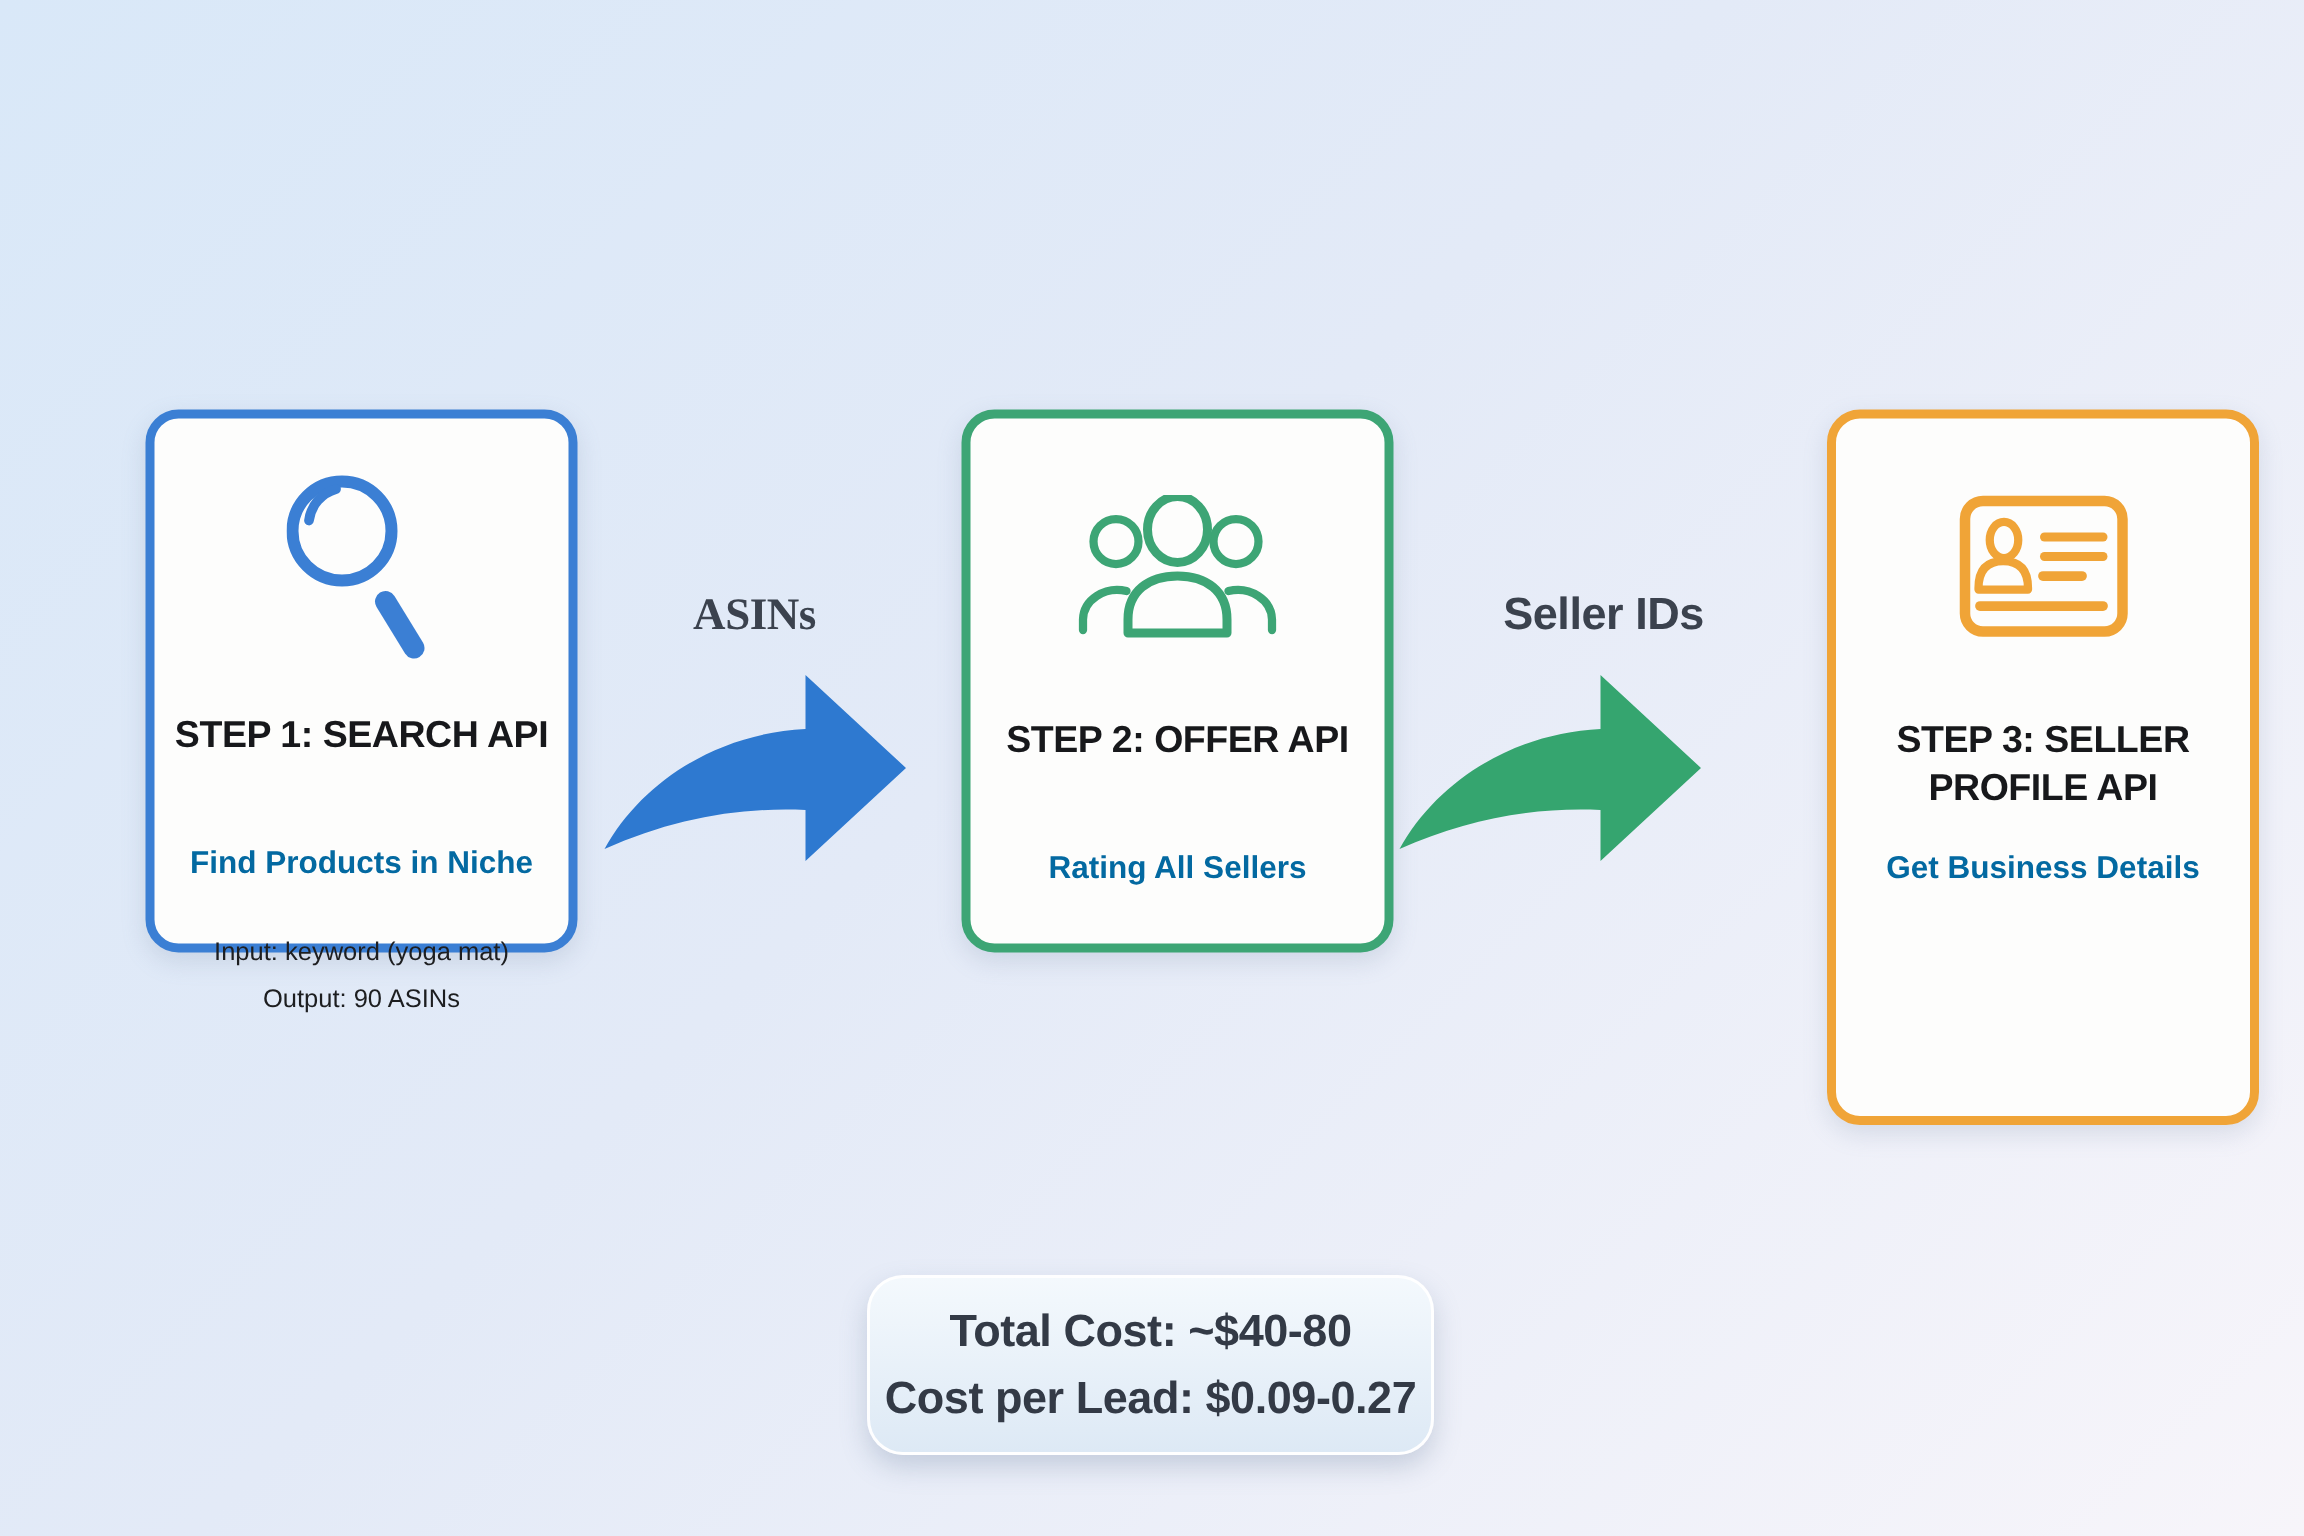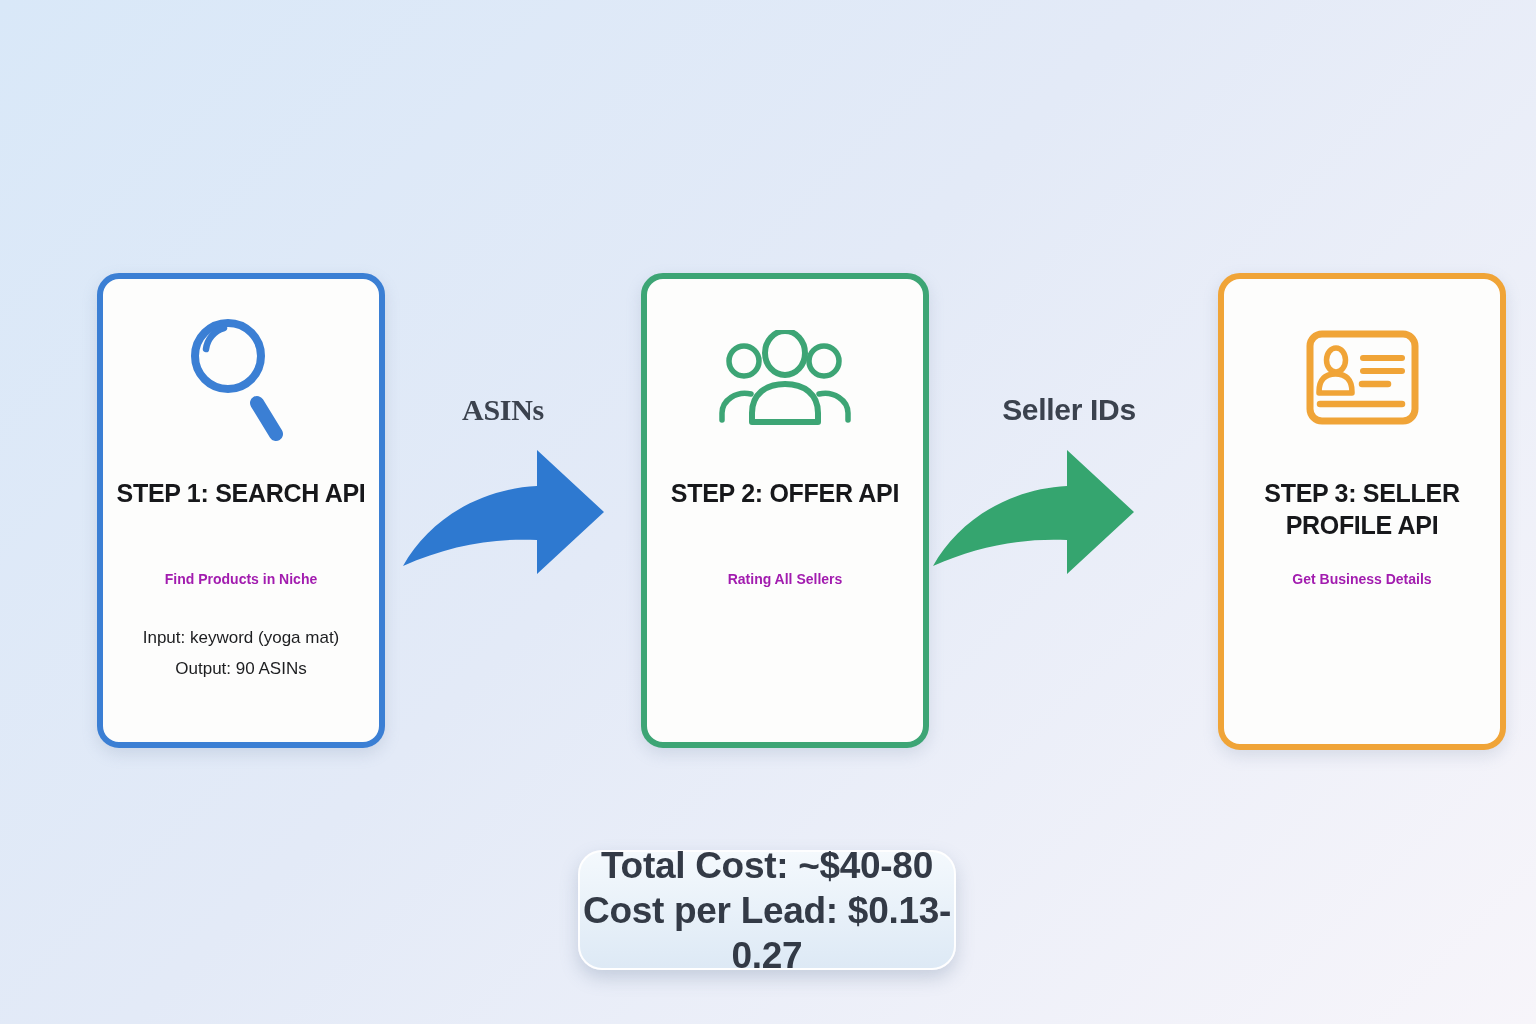--- a/index.html
+++ b/index.html
@@ -12,7 +12,7 @@
   .canvas{position:absolute;inset:0;}
 
   .step-card{
-    position:absolute;top:273px;width:288px;height:475px;
+    position:absolute;top:273px;width:288px;height:362px;
     box-sizing:border-box;border:6px solid #888;border-radius:22px;
     background:#fdfdfc;
     box-shadow:0 6px 16px rgba(110,130,160,.20);

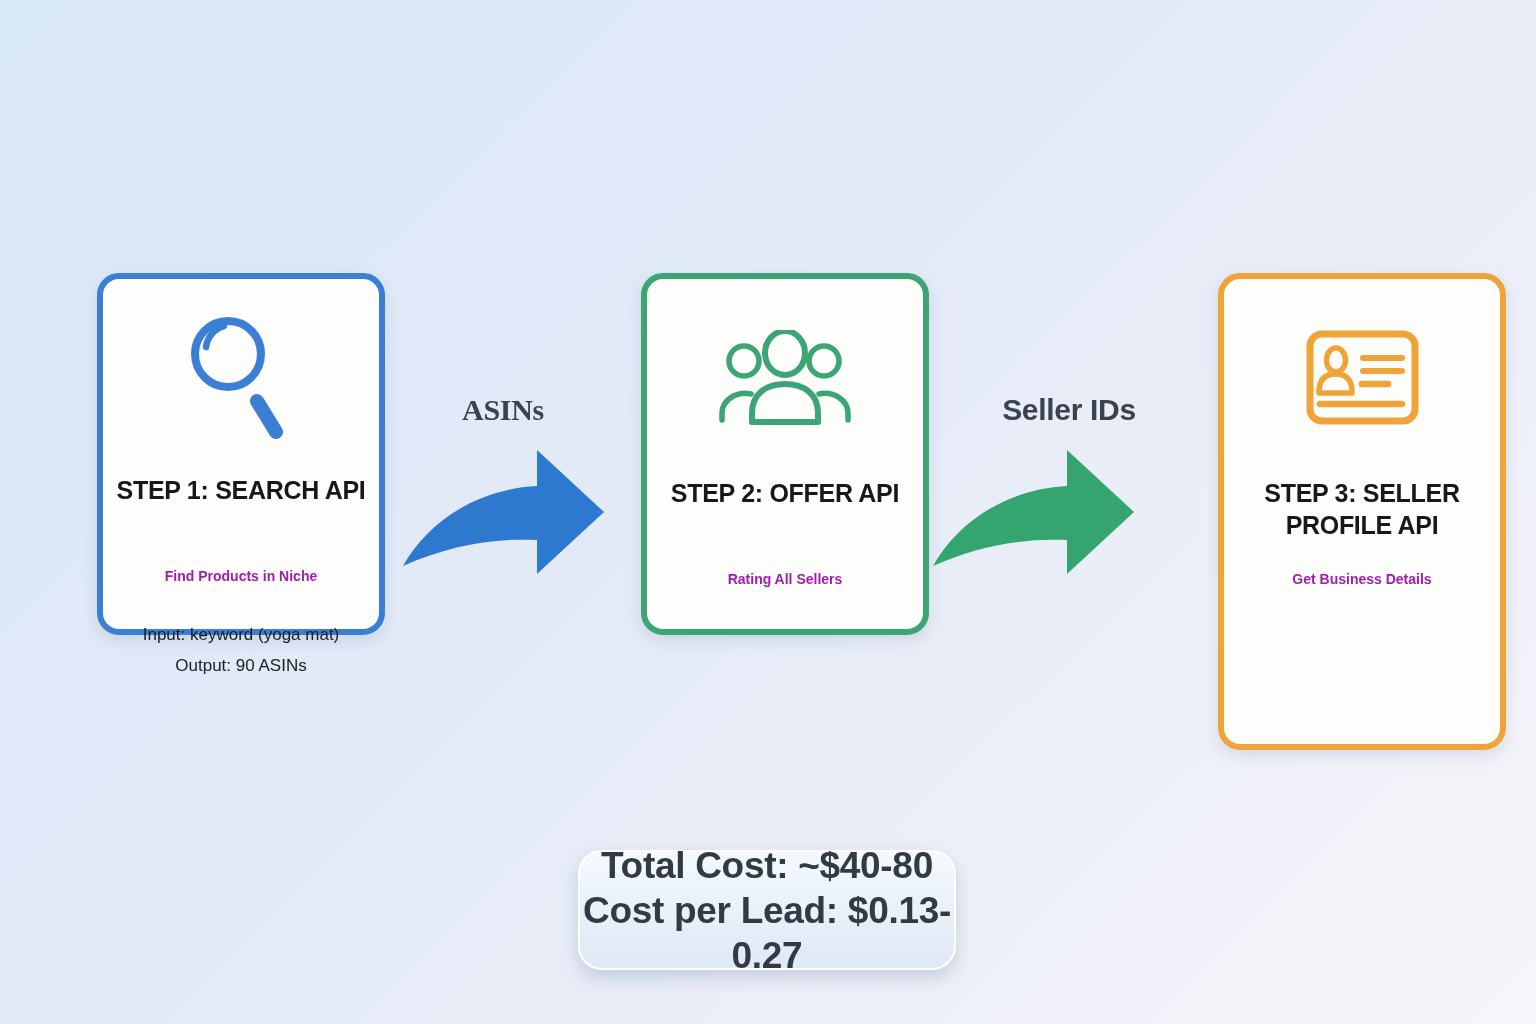--- a/index.html
+++ b/index.html
@@ -32,7 +32,7 @@
     color:#17181b;text-align:center;
   }
   .step-subtitle{
-    font-size:14px;font-weight:700;line-height:28px;color:#a21caf;
+    font-size:21px;font-weight:700;line-height:28px;color:#0369a1;
     text-align:center;white-space:nowrap;
   }
   .step-body{

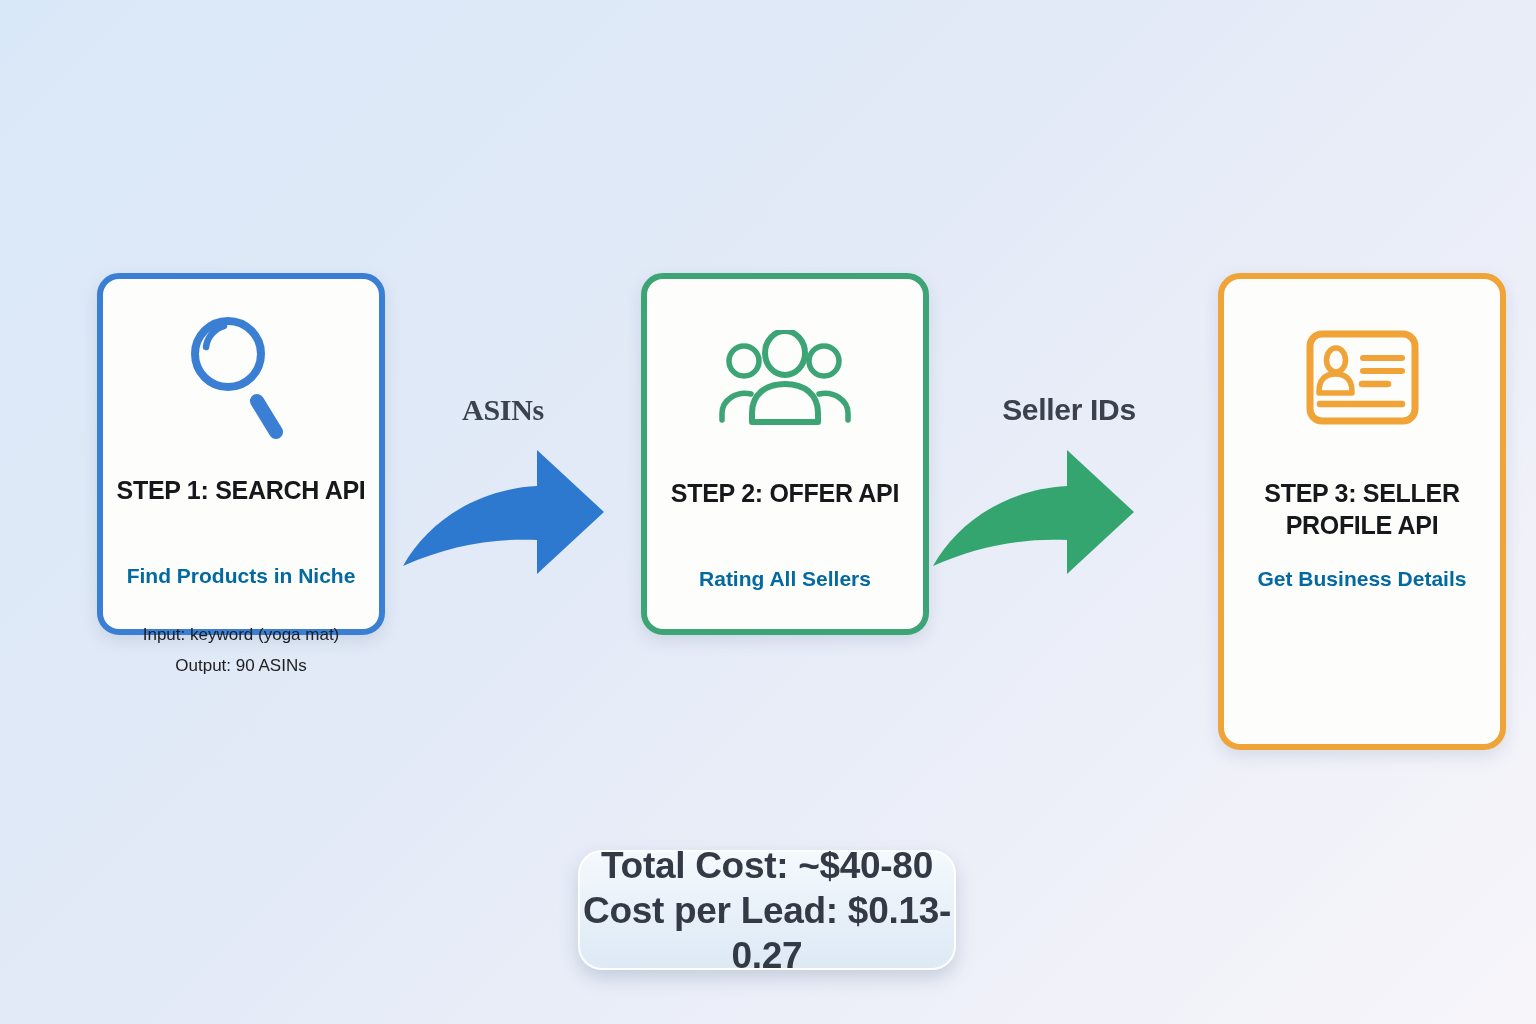--- a/index.html
+++ b/index.html
@@ -59,7 +59,7 @@
     display:flex;flex-direction:column;justify-content:center;align-items:center;
   }
   .summary-line{
-    font-size:37px;font-weight:700;line-height:45px;color:#333a46;
+    font-size:30px;font-weight:700;line-height:45px;color:#333a46;
     letter-spacing:-0.3px;text-align:center;
   }
 </style>

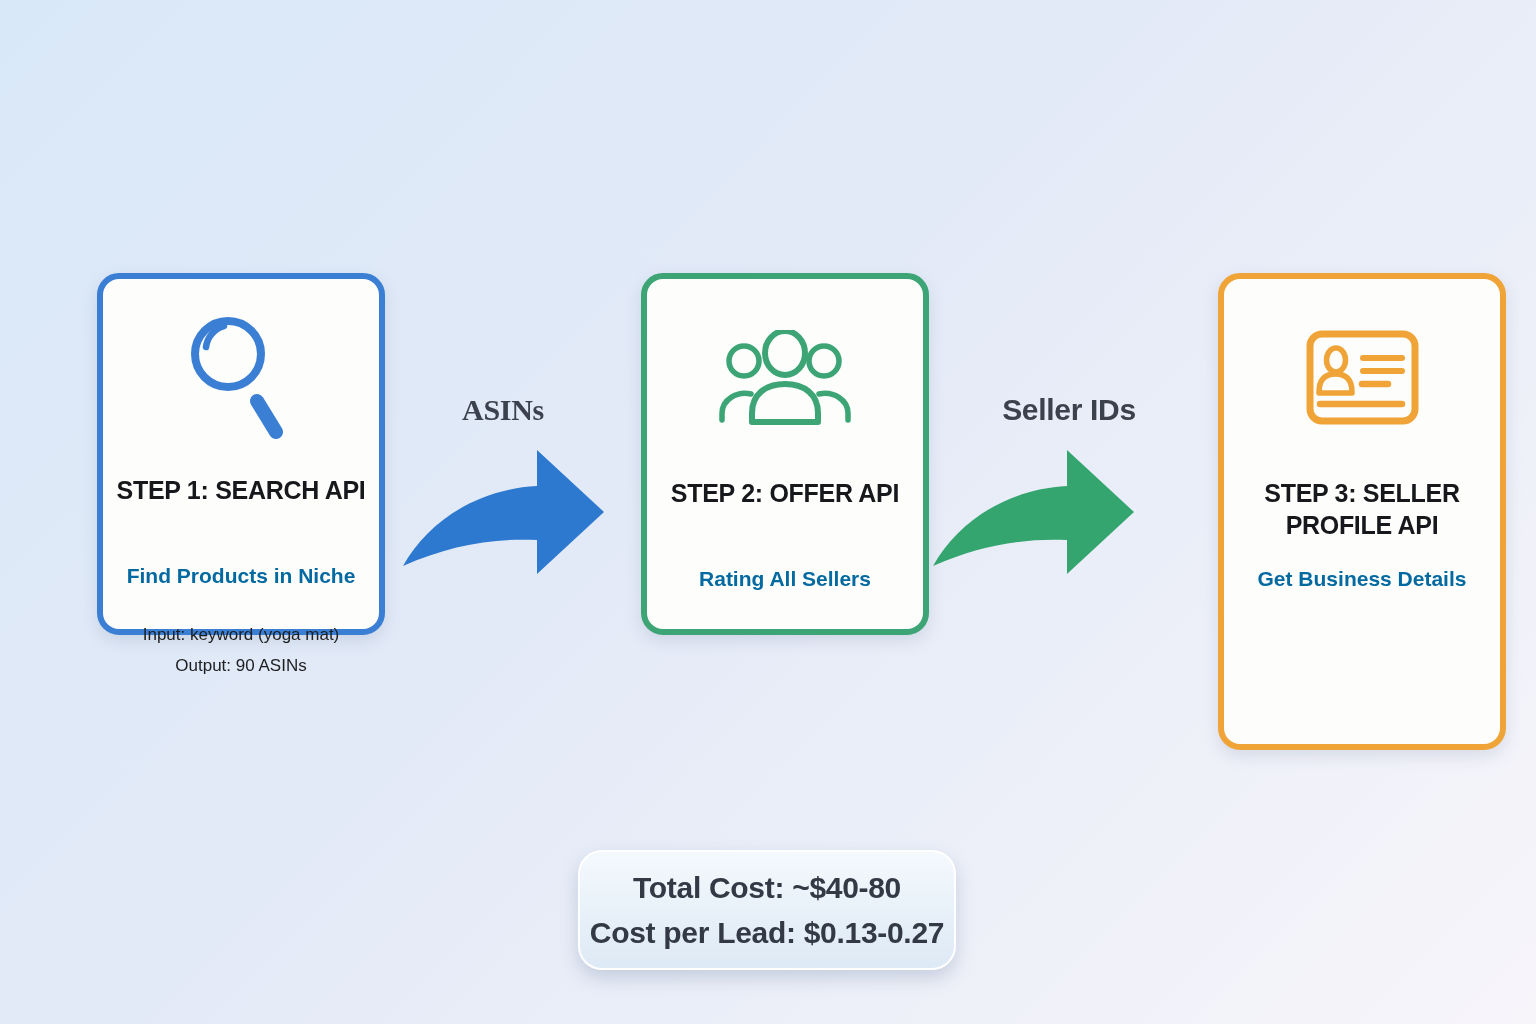--- a/index.html
+++ b/index.html
@@ -131,7 +131,7 @@
 
   <div class="summary-box">
     <div class="summary-line">Total Cost: ~$40-80</div>
-    <div class="summary-line">Cost per Lead: $0.13-0.27</div>
+    <div class="summary-line">Cost per Lead: $0.09-0.27</div>
   </div>
 
 </div>

